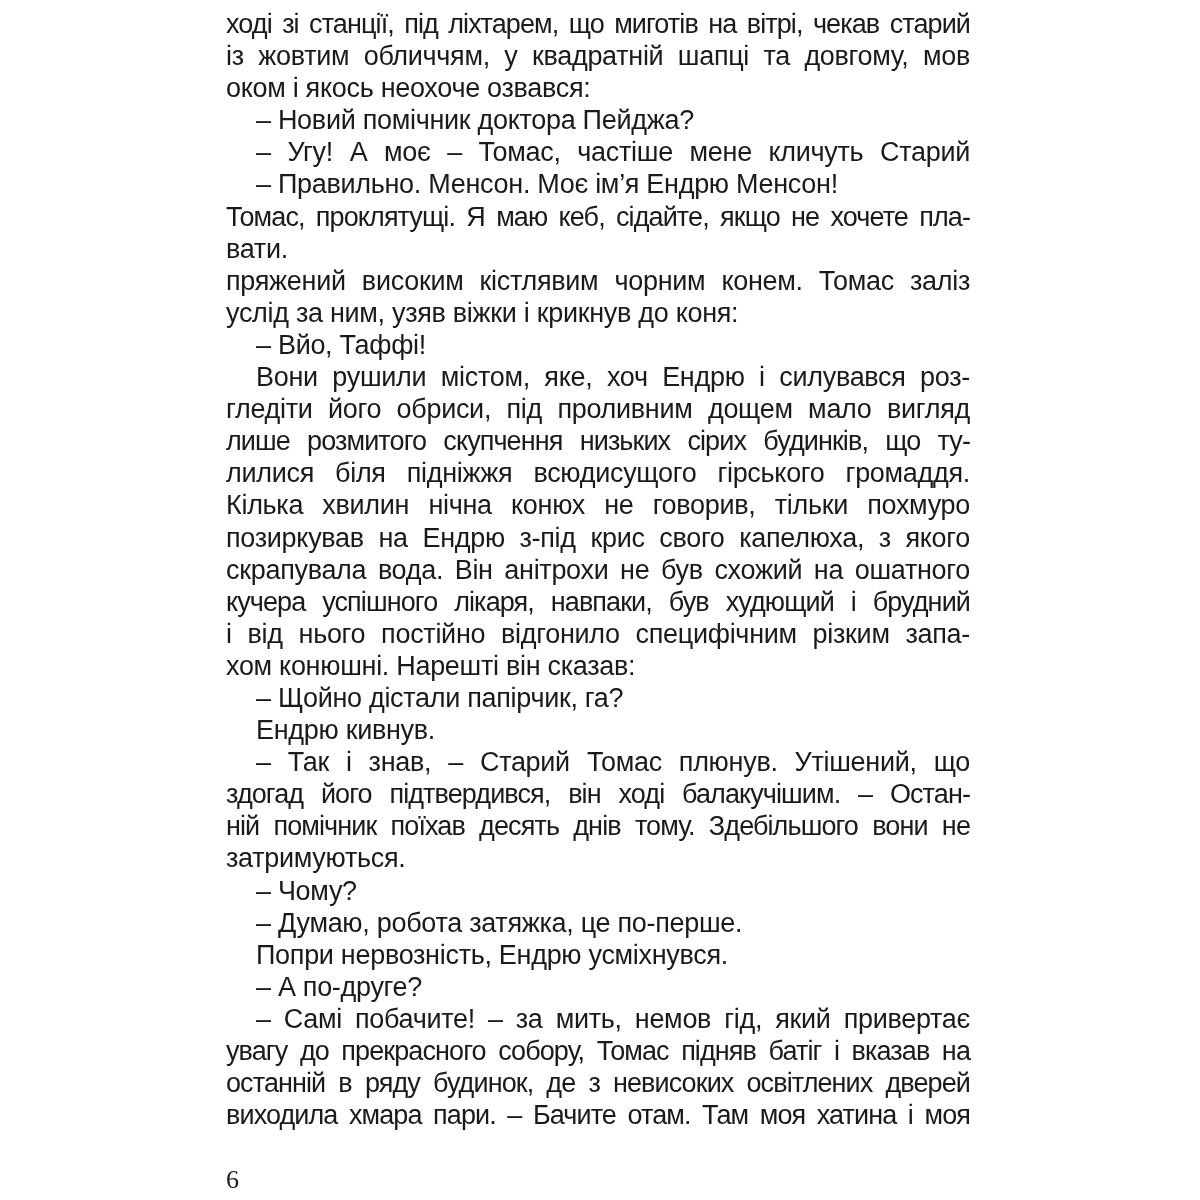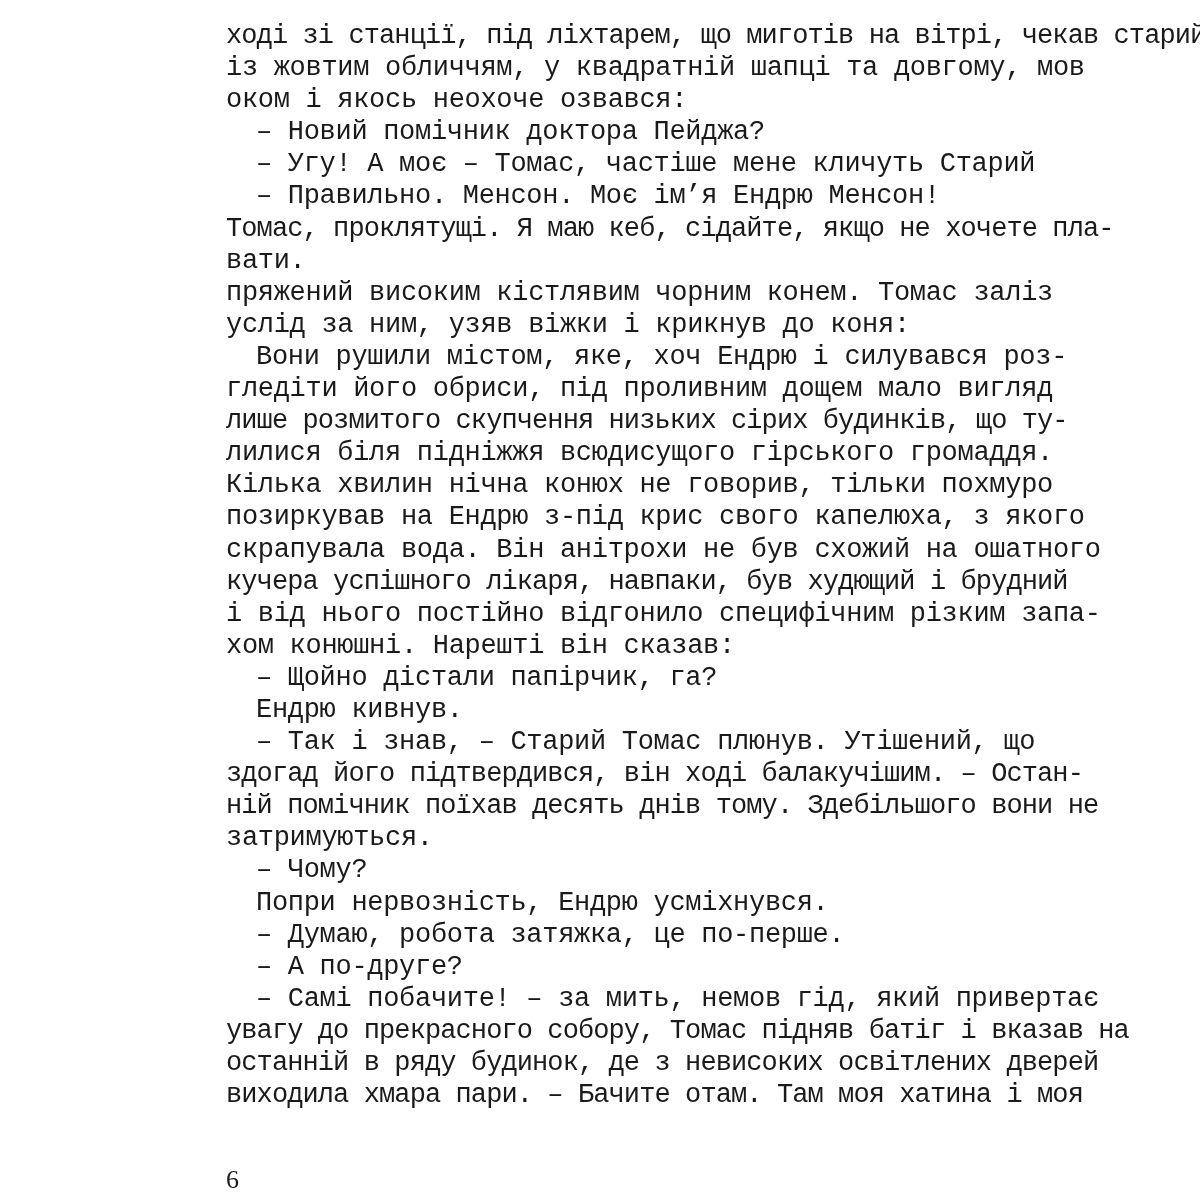--- a/index.html
+++ b/index.html
@@ -22,9 +22,9 @@
     .text-block {
       position: absolute;
       left: 226px;
-      top: 20px;
+      top: 8px;
       width: 744px;
-      font-family: Liberation Mono, monospace;
+      font-family: Liberation Sans, sans-serif;
       font-size: 27px;
       color: #1a1a1a;
     }

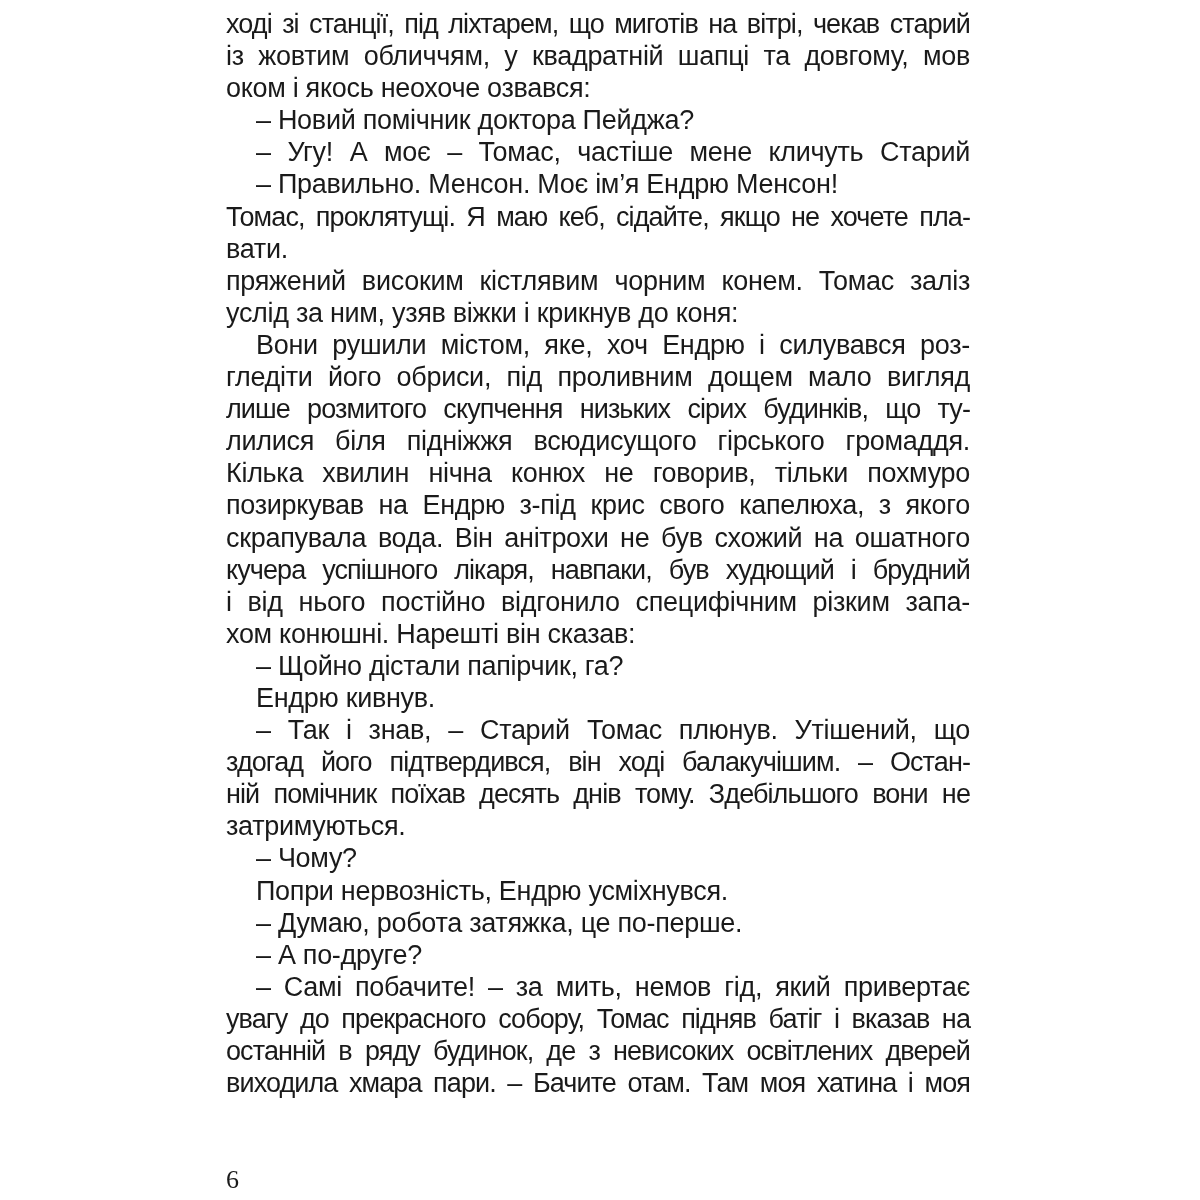--- a/index.html
+++ b/index.html
@@ -70,6 +70,7 @@
       <div class="line last">вати.</div>
       <div class="line">пряжений високим кістлявим чорним конем. Томас заліз</div>
       <div class="line last">услід за ним, узяв віжки і крикнув до коня:</div>
+      <div class="line indent last">– Вйо, Таффі!</div>
       <div class="line indent">Вони рушили містом, яке, хоч Ендрю і силувався роз-</div>
       <div class="line">гледіти його обриси, під проливним дощем мало вигляд</div>
       <div class="line narrow">лише розмитого скупчення низьких сірих будинків, що ту-</div>

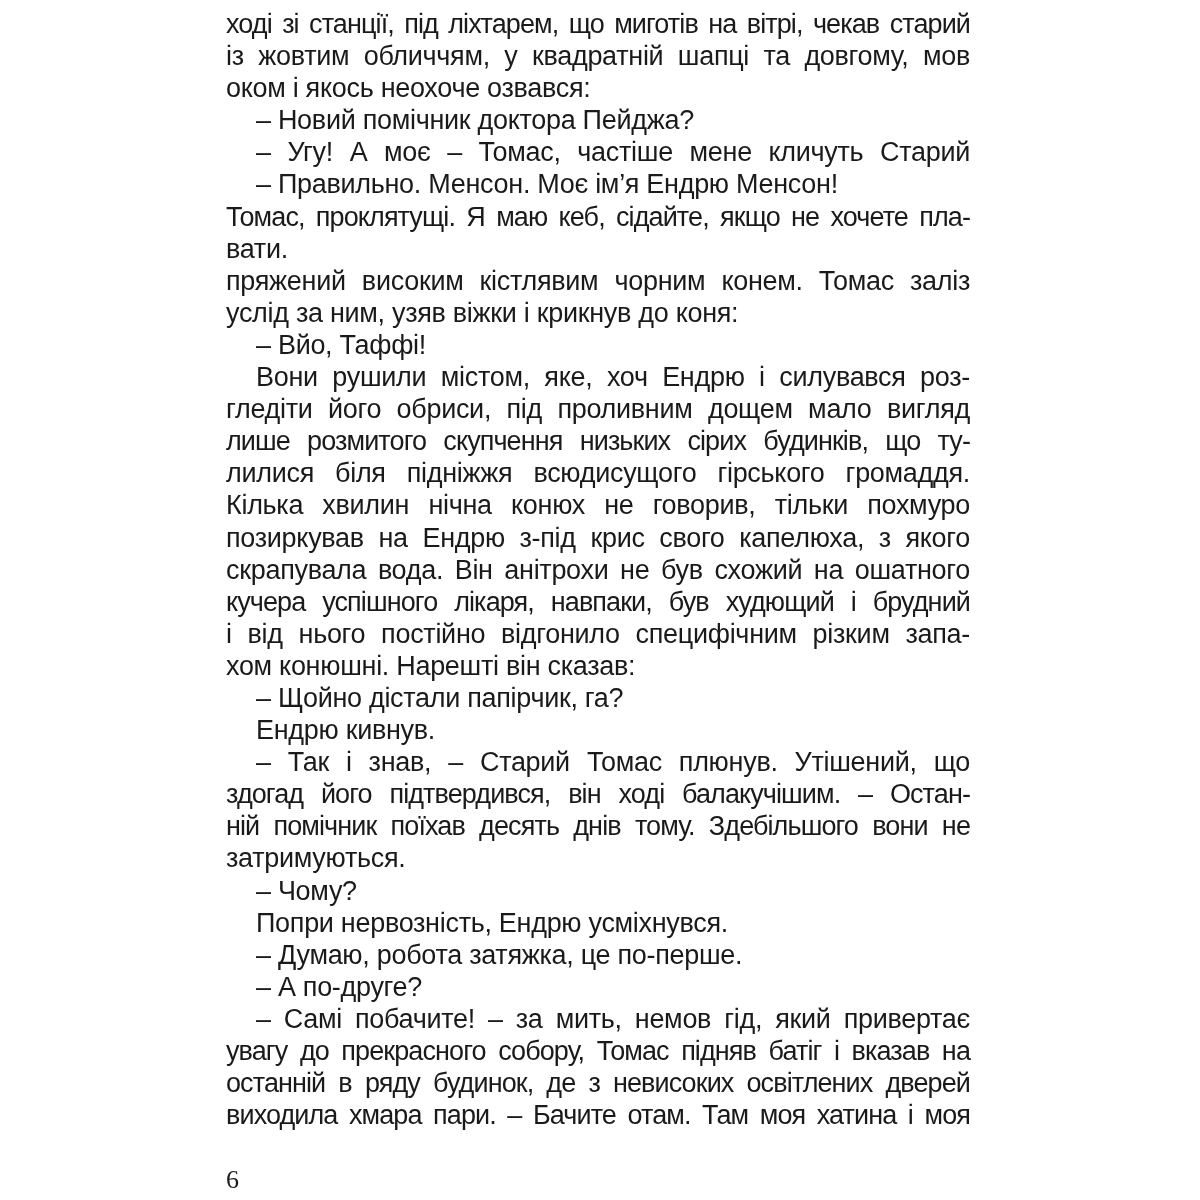--- a/index.html
+++ b/index.html
@@ -88,8 +88,8 @@
       <div class="line narrow">ній помічник поїхав десять днів тому. Здебільшого вони не</div>
       <div class="line last">затримуються.</div>
       <div class="line indent last">– Чому?</div>
+      <div class="line indent last">– Думаю, робота затяжка, це по-перше.</div>
       <div class="line indent last">Попри нервозність, Ендрю усміхнувся.</div>
-      <div class="line indent last">– Думаю, робота затяжка, це по-перше.</div>
       <div class="line indent last">– А по-друге?</div>
       <div class="line indent">– Самі побачите! – за мить, немов гід, який привертає</div>
       <div class="line narrow">увагу до прекрасного собору, Томас підняв батіг і вказав на</div>

